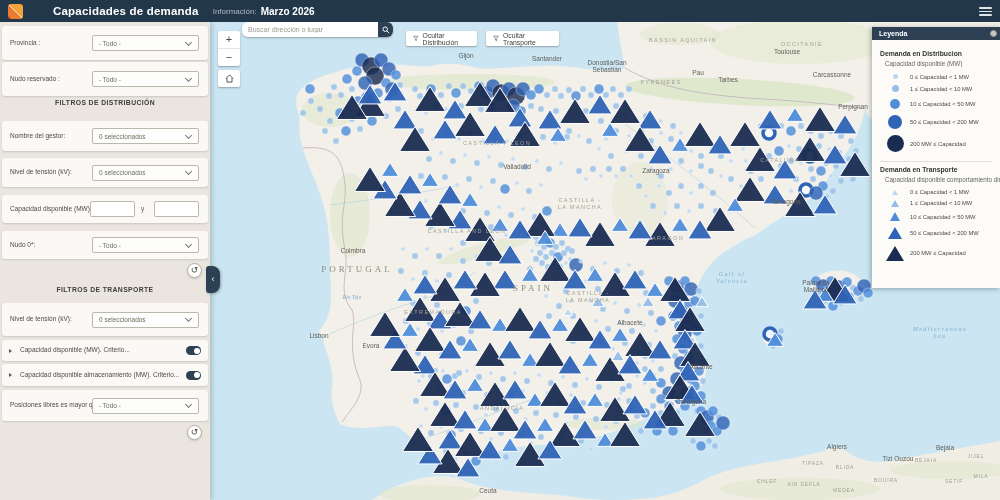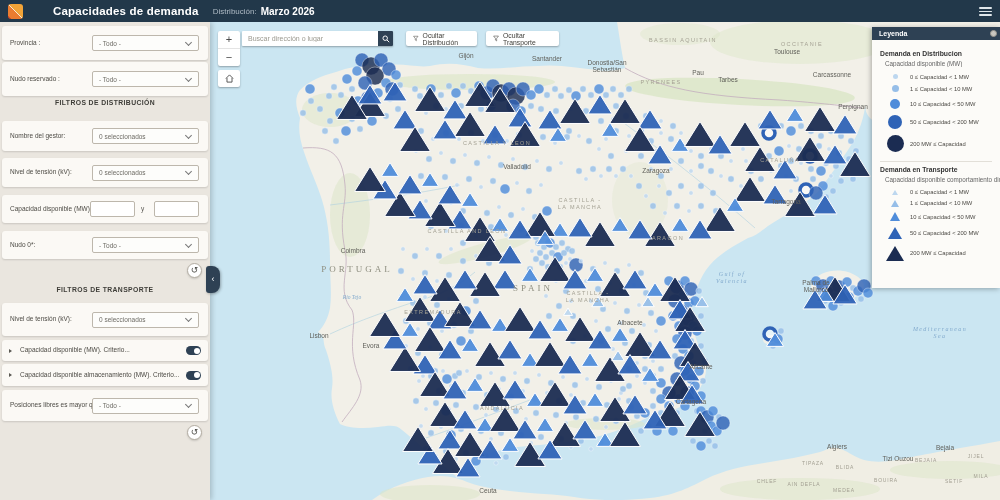--- a/index.html
+++ b/index.html
@@ -1026,7 +1026,7 @@
   <div class="topbar">
     <div class="logo"></div>
     <div class="app-title">Capacidades de demanda</div>
-    <div class="info-label">Distribución:</div>
+    <div class="info-label">Información:</div>
     <div class="info-value">Marzo 2026</div>
     <div class="burger">
         <i></i>

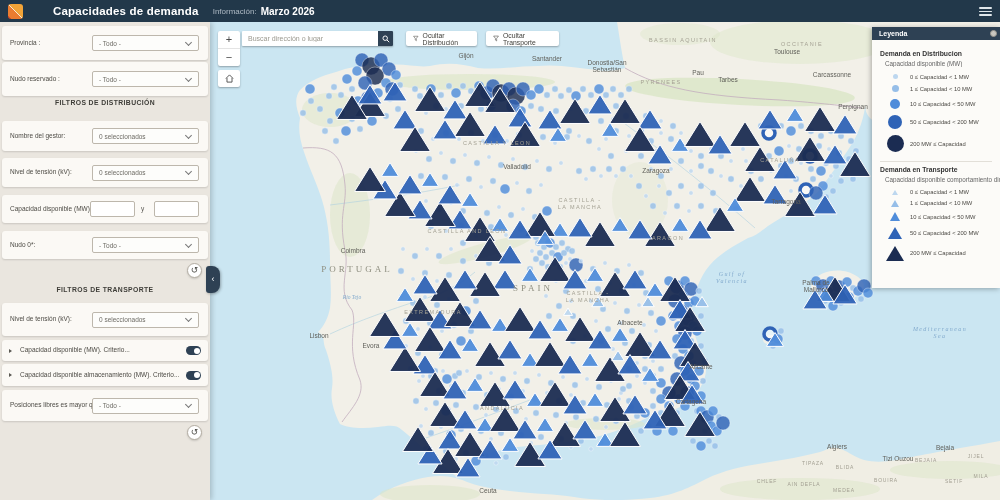--- a/index.html
+++ b/index.html
@@ -63,8 +63,8 @@
   .zbtn+.zbtn{border-top:1px solid #e4e4e4;}
   .homebtn{position:absolute;left:8px;top:48px;width:22px;height:17px;background:#fff;border-radius:2px;
            box-shadow:0 1px 2px rgba(0,0,0,.3);display:flex;align-items:center;justify-content:center;cursor:pointer;}
-  .searchbox{position:absolute;left:32px;top:9px;width:151px;height:15px;display:flex;
-             box-shadow:0 1px 2px rgba(0,0,0,.3);border-radius:1px;overflow:hidden;text-decoration:underline;}
+  .searchbox{position:absolute;left:32px;top:0;width:151px;height:15px;display:flex;
+             box-shadow:0 1px 2px rgba(0,0,0,.3);border-radius:6px;overflow:hidden;text-decoration:underline;}
   .searchbox input{flex:1;border:none;outline:none;font-size:7px;padding:0 6px;color:#444;
                    font-family:"Liberation Sans",sans-serif;background:#fff;}
   .searchbox input::placeholder{color:#9b998f;}

